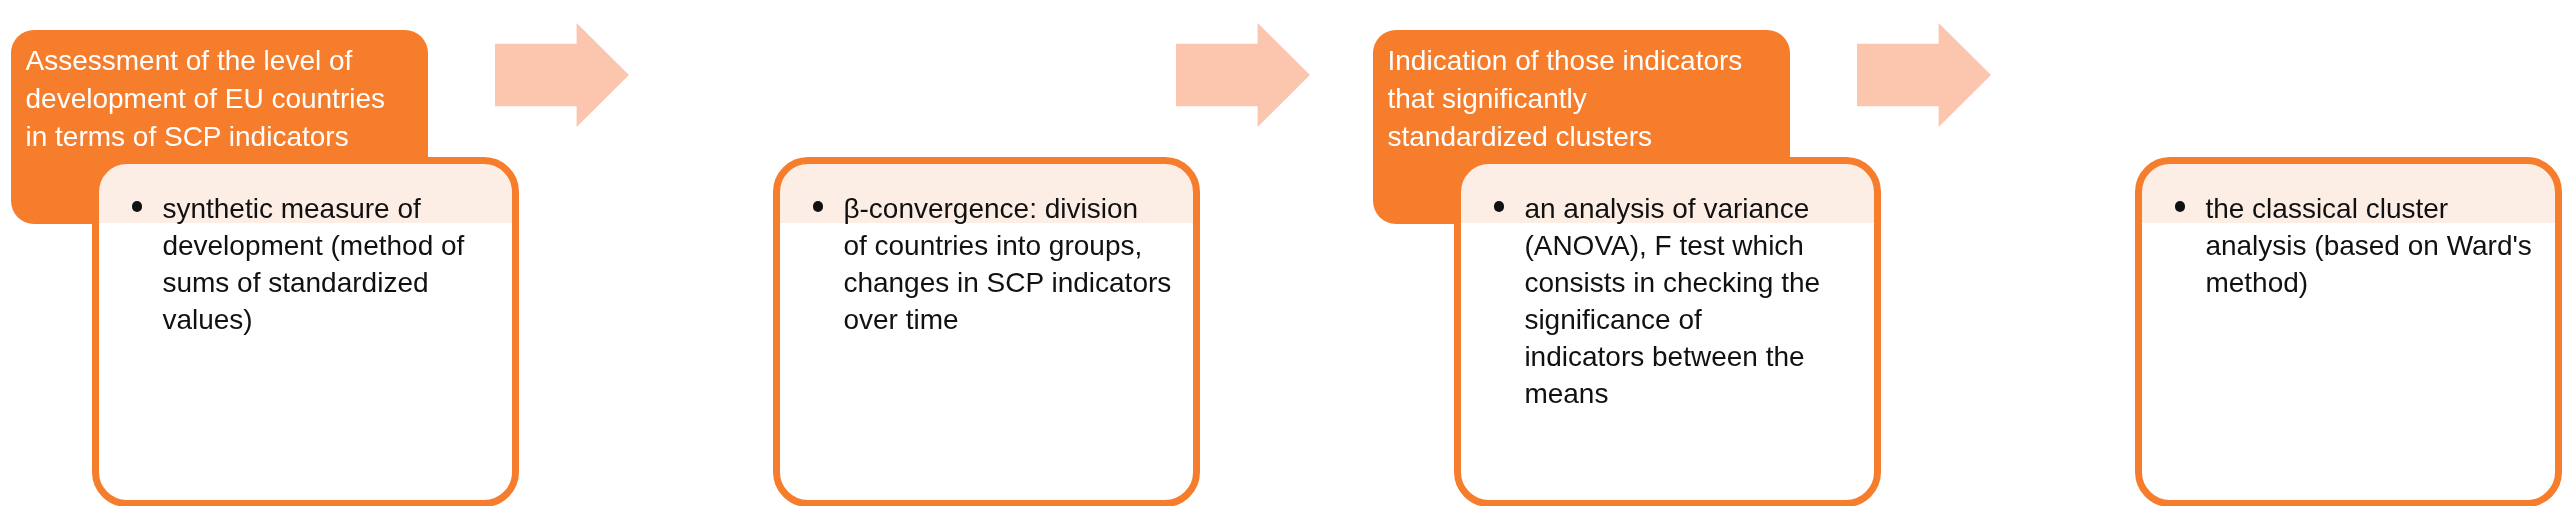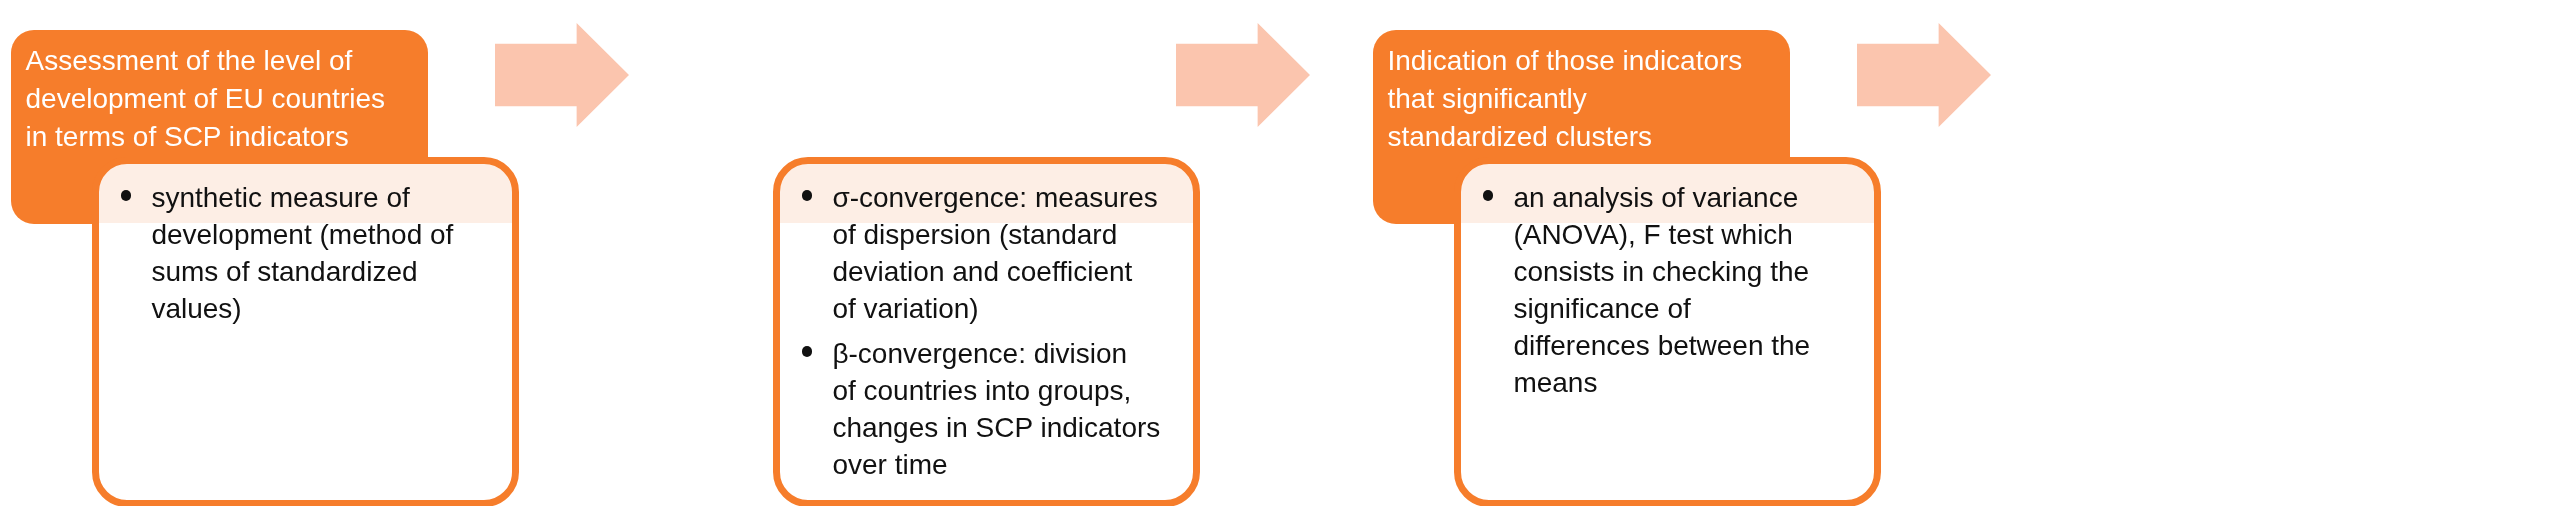--- a/index.html
+++ b/index.html
@@ -56,7 +56,7 @@
     z-index: 2;
   }
   .bullet-list {
-    margin: 0;
+    margin: 11px;
     padding: 15.4px 9.3px 0 21.6px;
     list-style: none;
   }

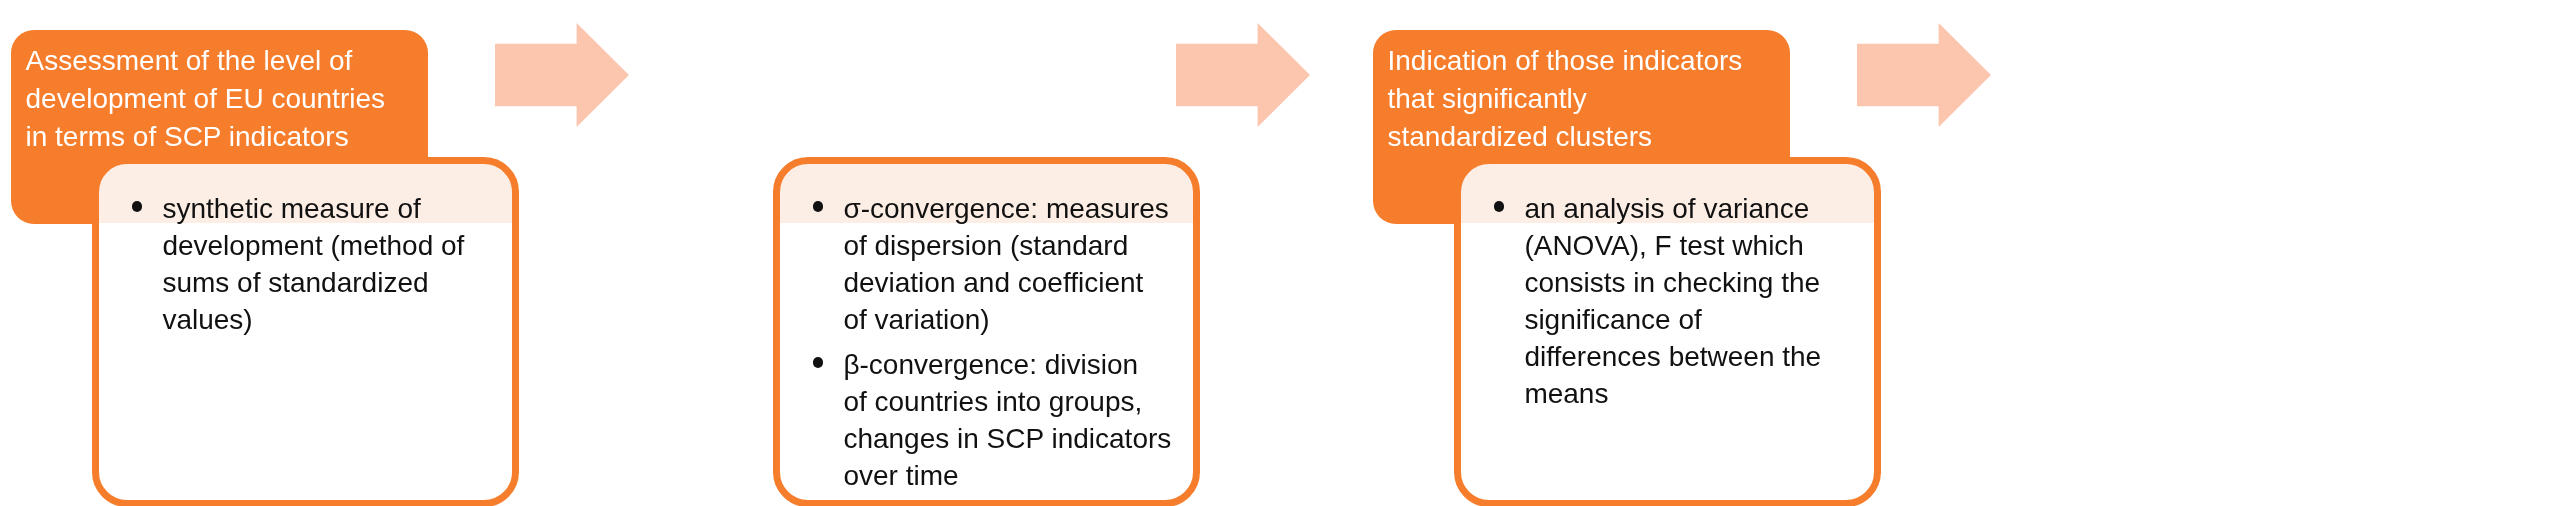--- a/index.html
+++ b/index.html
@@ -130,13 +130,6 @@
       <ul class="bullet-list">
         <li class="bullet-item">
           <span class="bullet-marker"></span>
-          <span class="bullet-text">σ-convergence: measures
-of dispersion (standard
-deviation and coefficient
-of variation)</span>
-        </li>
-        <li class="bullet-item">
-          <span class="bullet-marker"></span>
           <span class="bullet-text">β-convergence: division
 of countries into groups,
 changes in SCP indicators

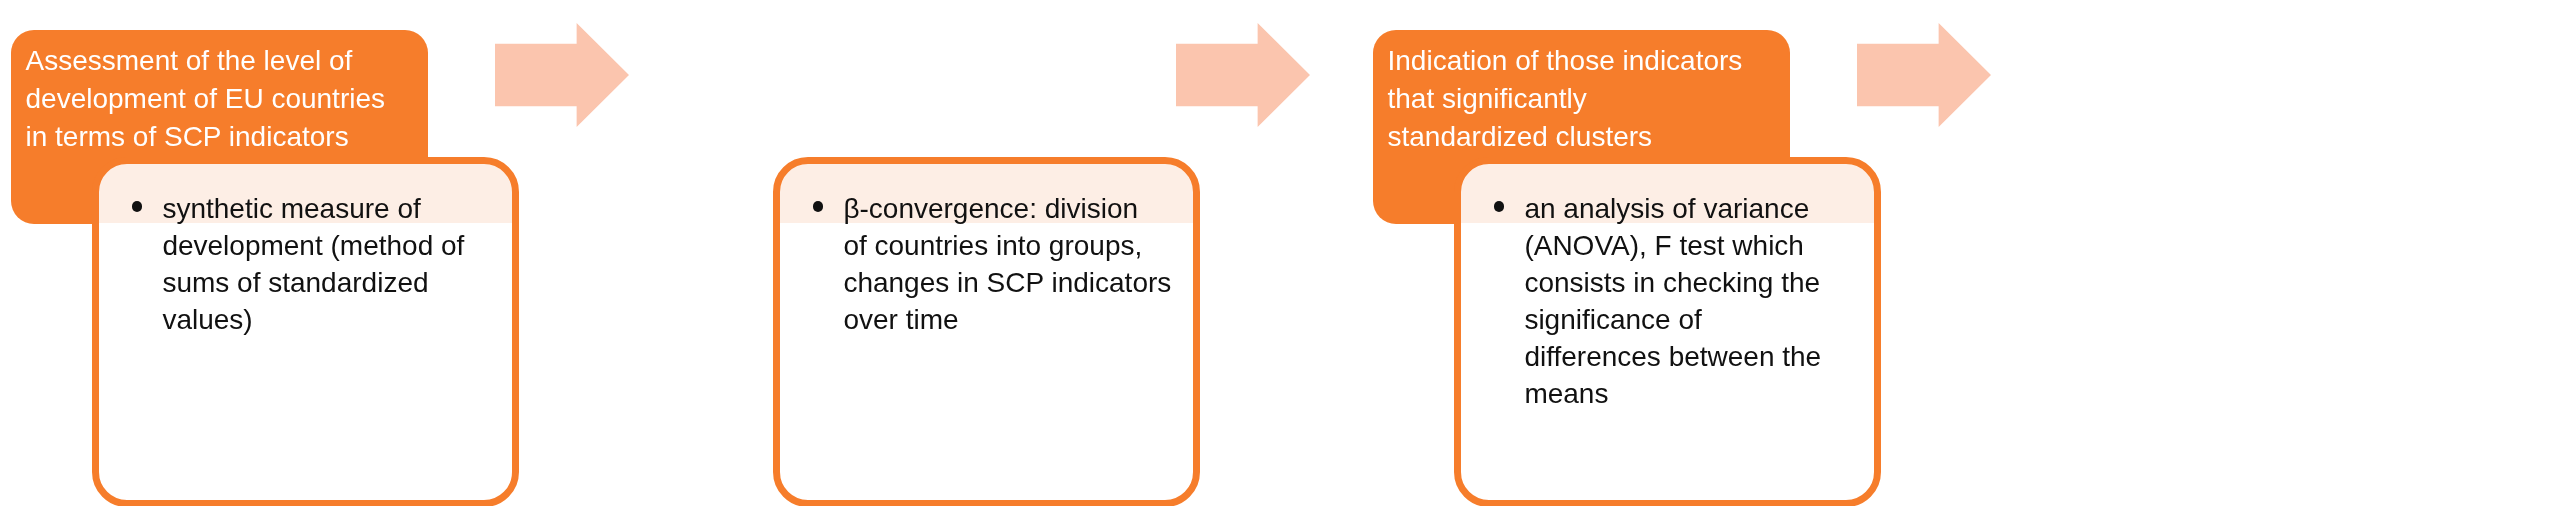--- a/index.html
+++ b/index.html
@@ -153,7 +153,7 @@
 (ANOVA), F test which
 consists in checking the
 significance of
-differences between the
+indicators between the
 means</span>
         </li>
       </ul>

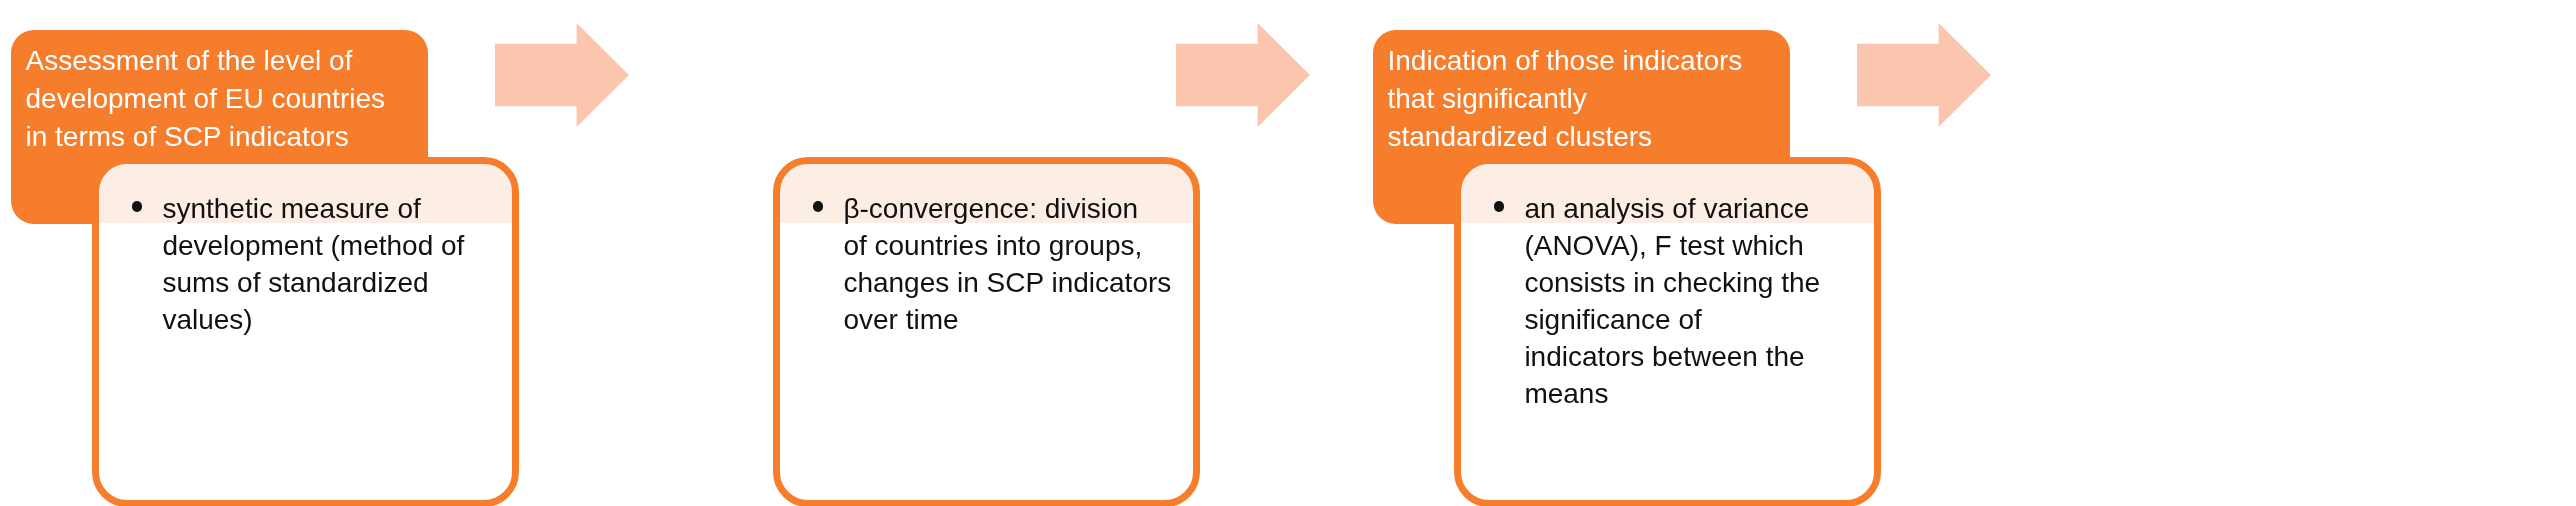--- a/index.html
+++ b/index.html
@@ -161,6 +161,16 @@
   </div>
 
   <div class="step" style="--i:3">
+    <div class="step-body">
+      <ul class="bullet-list">
+        <li class="bullet-item">
+          <span class="bullet-marker"></span>
+          <span class="bullet-text">the classical cluster
+analysis (based on Ward's
+method)</span>
+        </li>
+      </ul>
+    </div>
   </div>
 
 </div>

